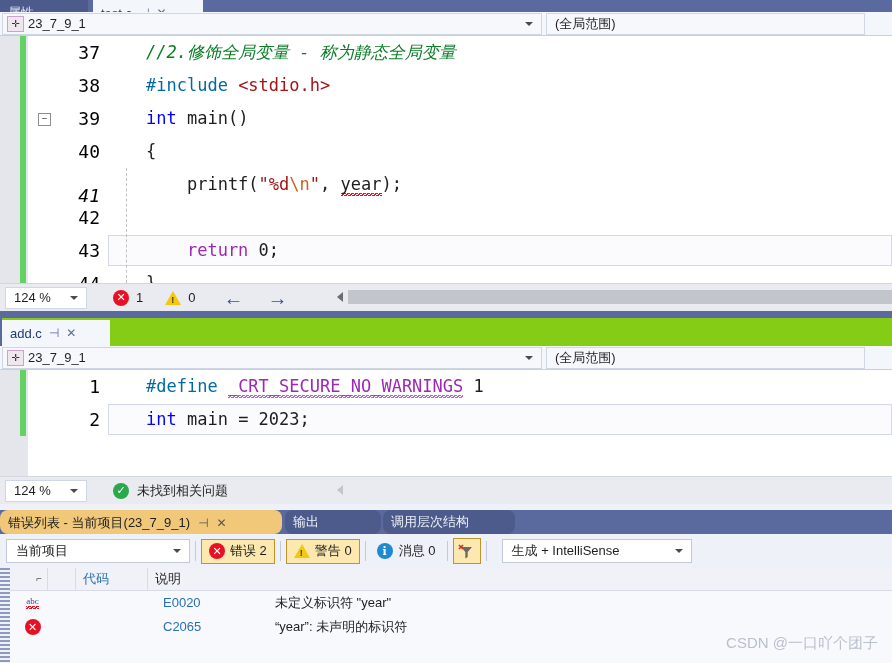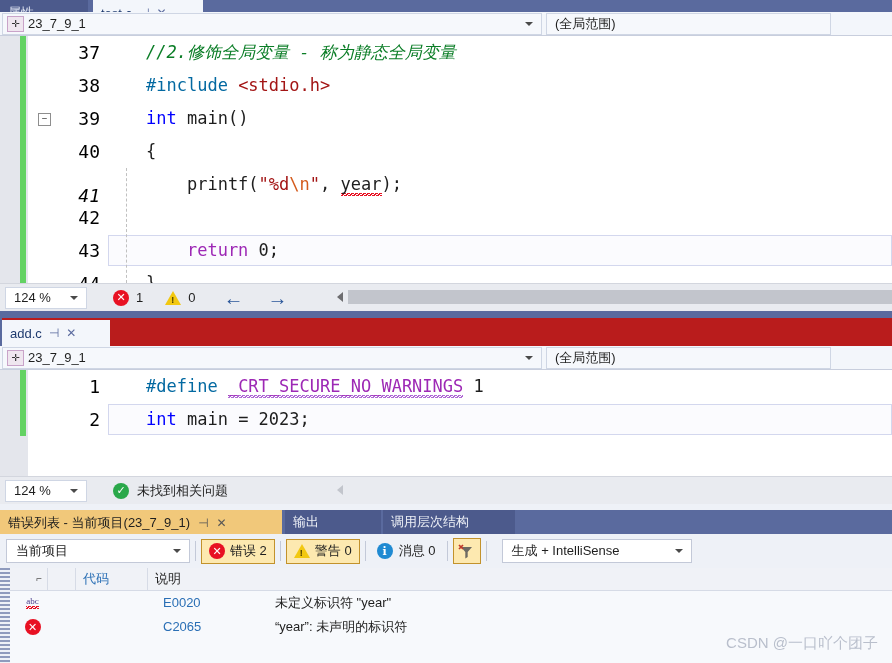--- a/index.html
+++ b/index.html
@@ -33,7 +33,7 @@
   .nav-combo{position:relative;height:22px;display:flex;align-items:center;
              background:#f6f8fc;border:1px solid #cfd6e4;box-sizing:border-box;}
   .nav-combo.left{width:540px;margin-left:2px;padding-left:4px;}
-  .nav-combo.right{width:285px;margin-left:4px;padding-left:8px;}
+  .nav-combo.right{width:319px;margin-left:4px;padding-left:8px;}
   .nav-ico{width:15px;height:14px;border:1px solid #c9a3c9;background:#efe6ef;
            display:inline-flex;align-items:center;justify-content:center;margin-right:4px;
            font-size:10px;color:#333;line-height:1;}

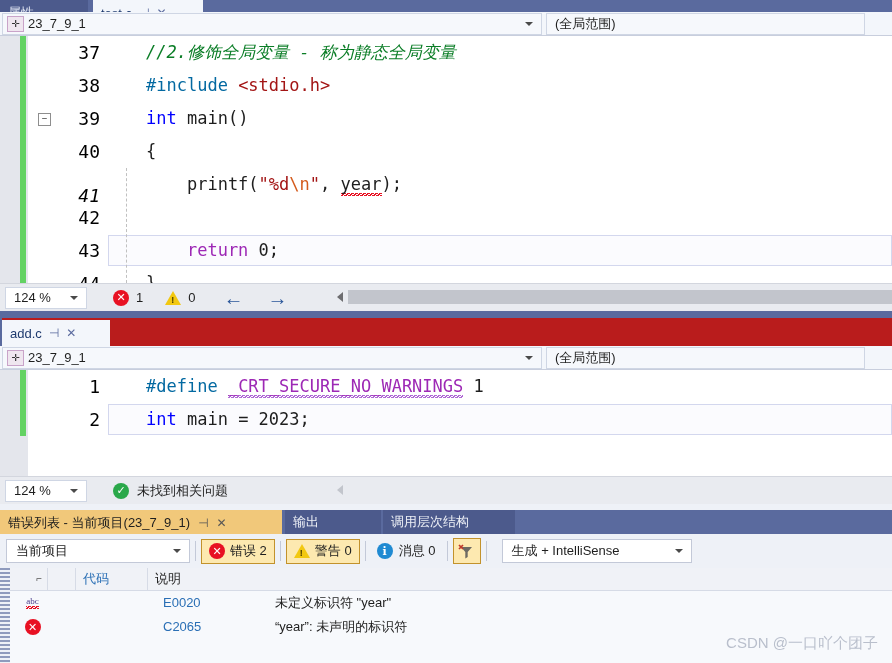--- a/index.html
+++ b/index.html
@@ -219,7 +219,7 @@
   </div>
   <div style="position:absolute;left:0;top:311px;width:892px;height:7px;background:#5a6a9e;"></div>
 
-  <div style="position:absolute;left:0;top:318px;width:892px;height:28px;background:#b91c1c;">
+  <div style="position:absolute;left:0;top:318px;width:892px;height:28px;background:#84cc16;">
     <div class="tab active" style="left:2px;width:108px;top:2px;height:26px;">
       <span>add.c</span>
       <span class="pin">⊣</span>

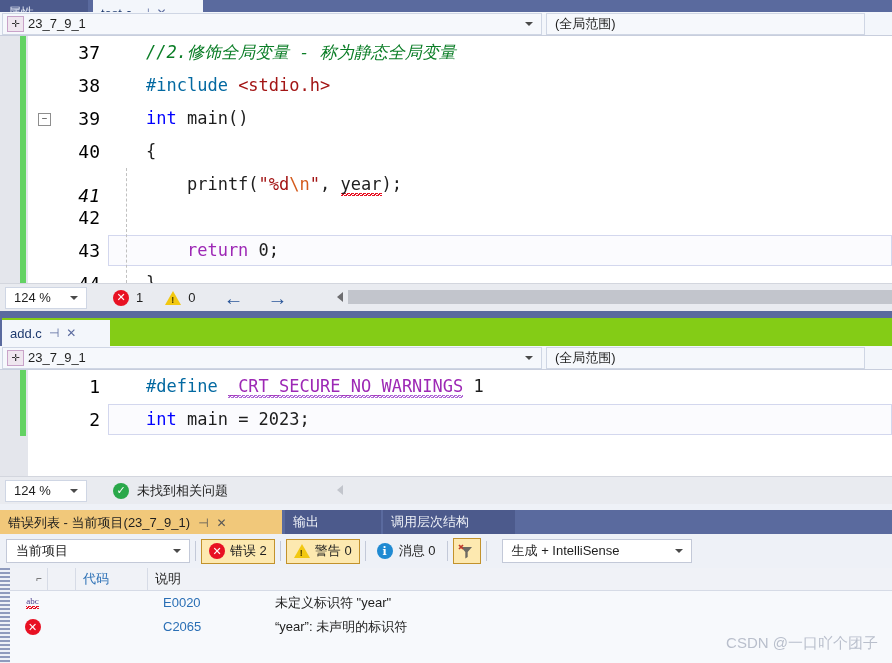--- a/index.html
+++ b/index.html
@@ -99,7 +99,7 @@
   .panel{position:absolute;left:0;top:510px;width:892px;height:153px;background:#eef1f7;}
   .ptabs{position:absolute;left:0;top:0;width:892px;height:24px;background:#5a6a9e;}
   .ptab{position:absolute;top:0;height:24px;display:flex;align-items:center;padding:0 8px;
-        font-size:13px;box-sizing:border-box;white-space:nowrap;}
+        font-size:13px;box-sizing:border-box;white-space:nowrap;border-radius:8px;}
   .ptab.active{background:#f1c87a;color:#1e1e1e;border-top:2px solid #f1c87a;}
   .ptab.inactive{background:#4c5a8c;color:#eef1f7;}
   .ptab .pin,.ptab .xbtn{margin-left:8px;color:#555;font-size:12px;}

